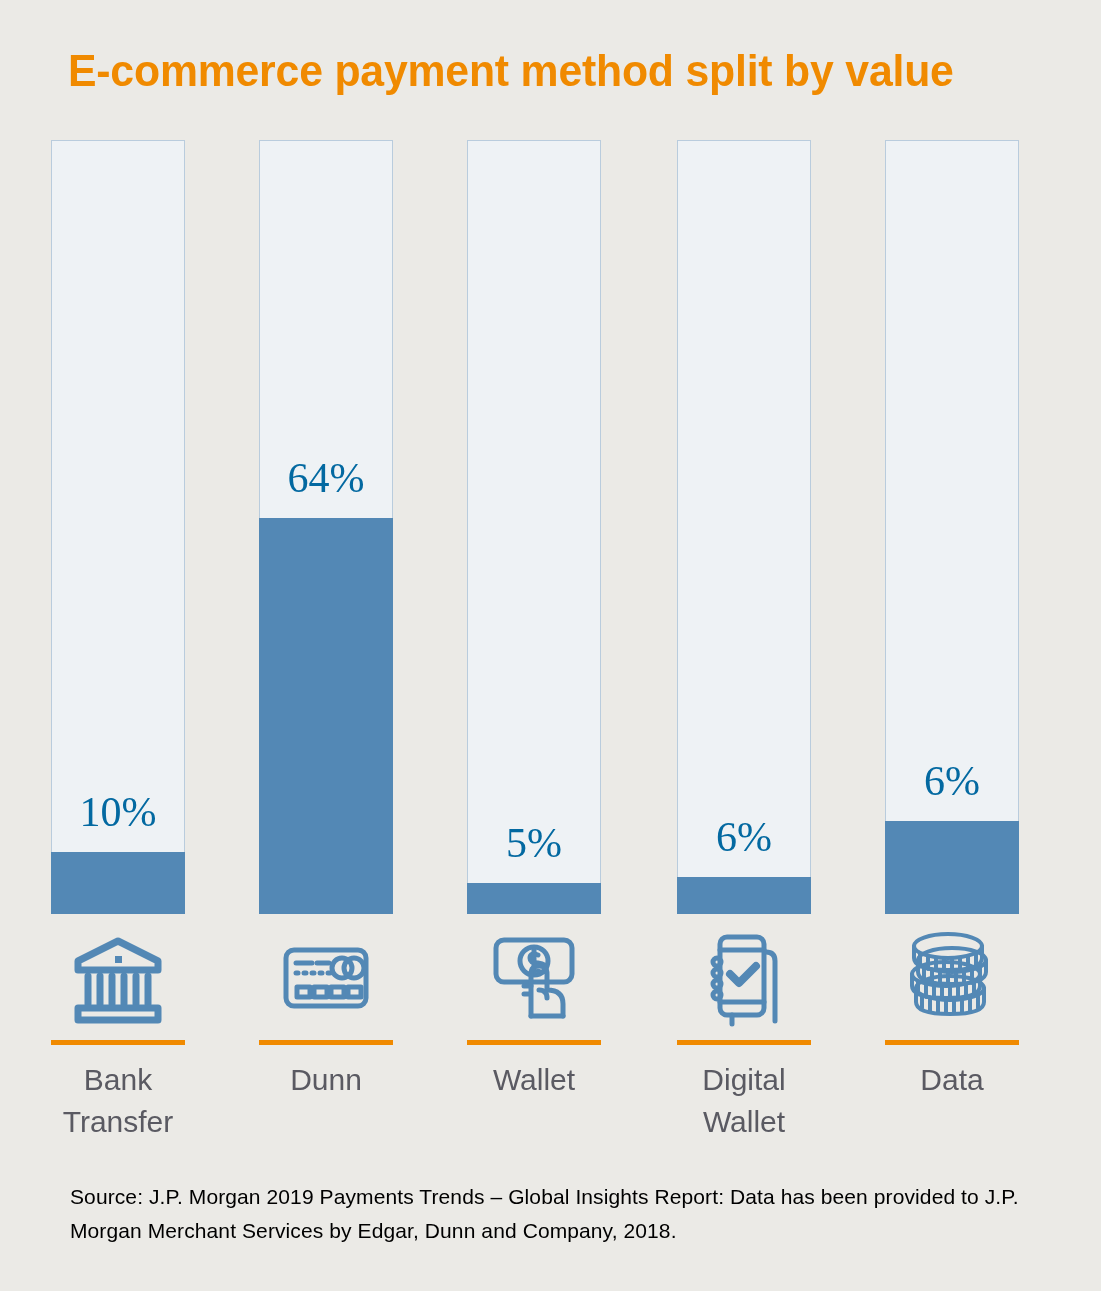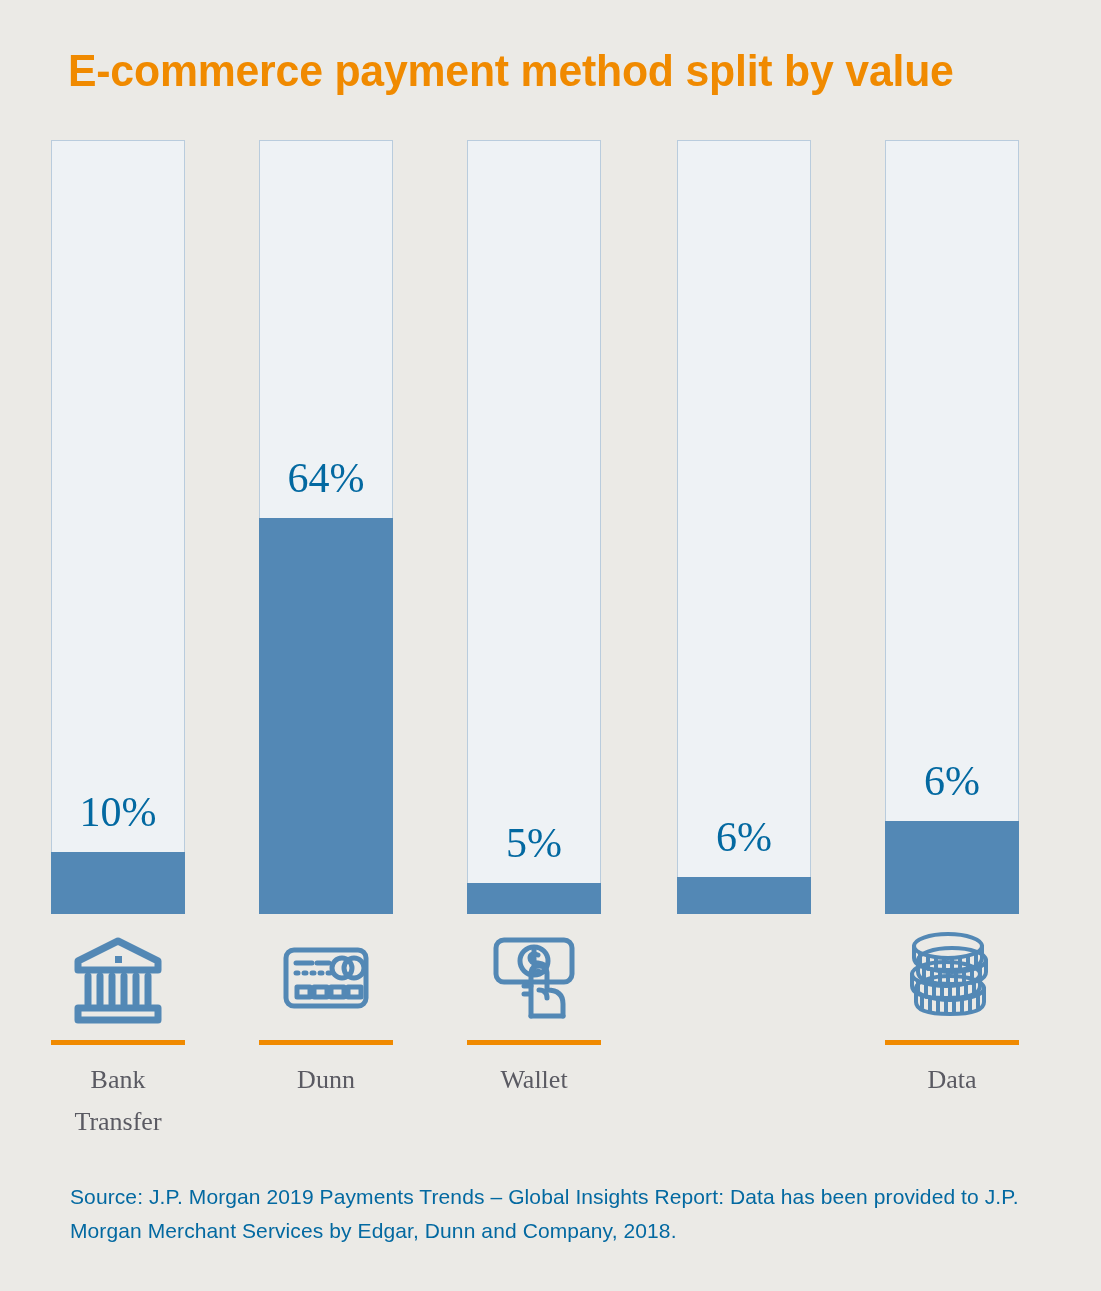--- a/index.html
+++ b/index.html
@@ -119,8 +119,8 @@
 
   .legend-label {
     margin-top: 14px;
-    font-family: Liberation Serif, serif;
-    font-size: 26px;
+    font-family: Liberation Sans, sans-serif;
+    font-size: 30px;
     font-weight: 400;
     color: #5a5a62;
     line-height: 42px;

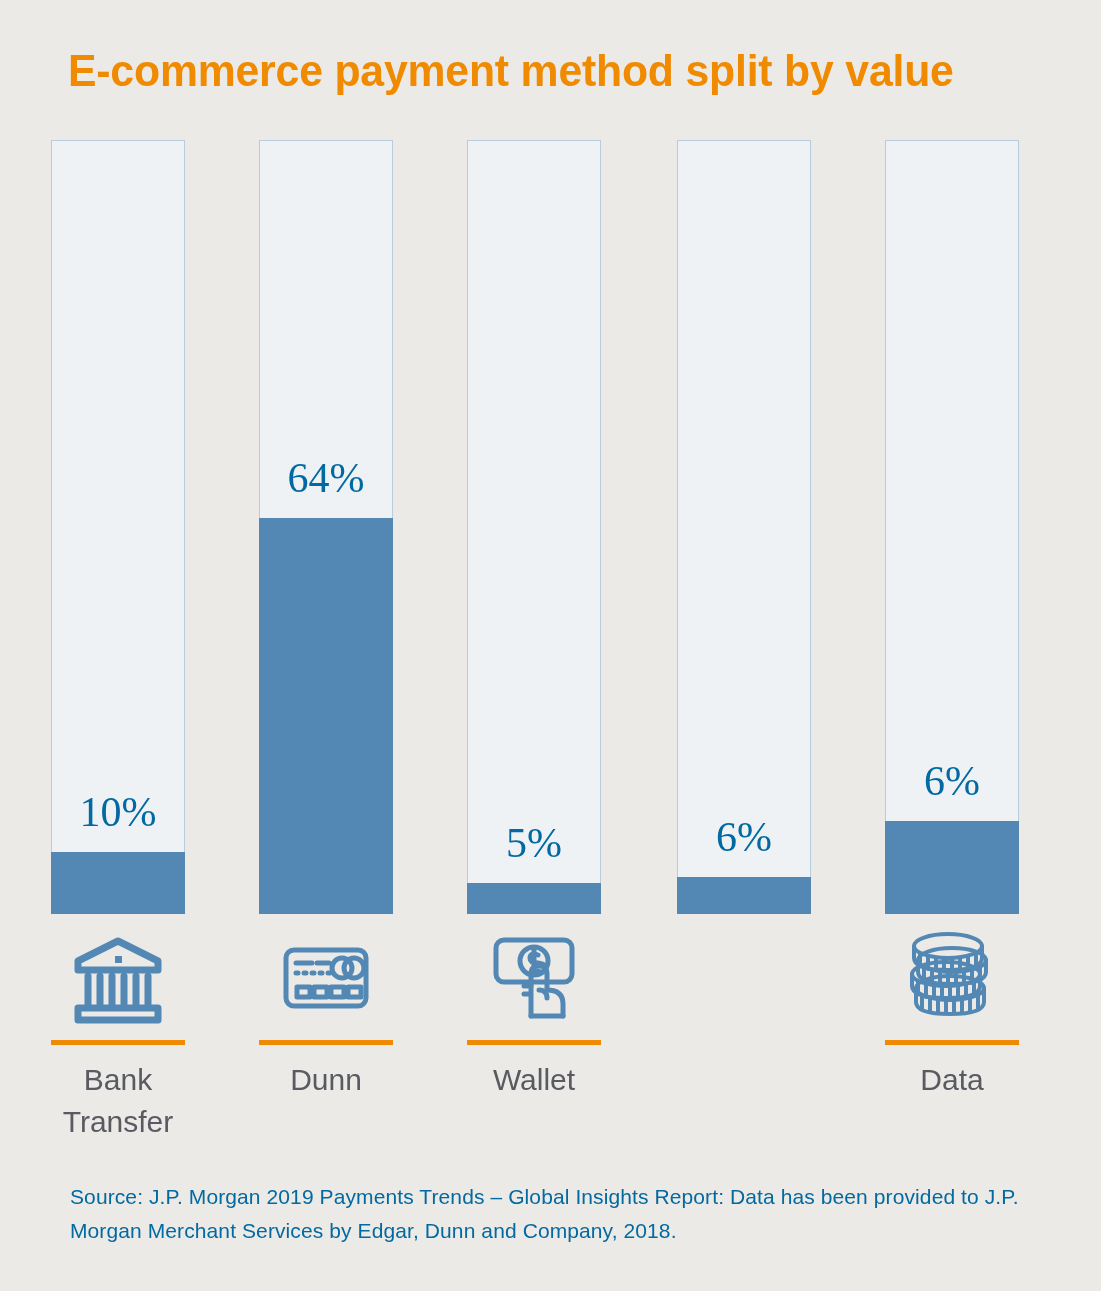--- a/index.html
+++ b/index.html
@@ -244,6 +244,25 @@
       <div class="legend-label">Wallet</div>
     </div>
 
+    <div class="legend-col" style="left:626px;">
+      <div class="legend-icon">
+        <svg width="100" height="100" viewBox="0 0 100 100" fill="none" stroke="#5388b5" stroke-width="5" stroke-linejoin="round" stroke-linecap="round">
+          <rect x="26" y="9" width="44" height="78" rx="7"></rect>
+          <line x1="26" y1="22" x2="70" y2="22"></line>
+          <line x1="26" y1="74" x2="70" y2="74"></line>
+          <path d="M36 46 L45 55 L62 38" stroke-width="8"></path>
+          <circle cx="23" cy="34" r="4"></circle>
+          <circle cx="23" cy="45" r="4"></circle>
+          <circle cx="23" cy="56" r="4"></circle>
+          <circle cx="23" cy="67" r="4"></circle>
+          <path d="M72 24 q9 0 9 9 L81 93"></path>
+          <line x1="38" y1="87" x2="38" y2="96"></line>
+        </svg>
+      </div>
+      <div class="legend-rule"></div>
+      <div class="legend-label">Digital
+Wallet</div>
+    </div>
 
     <div class="legend-col" style="left:834px;">
       <div class="legend-icon">

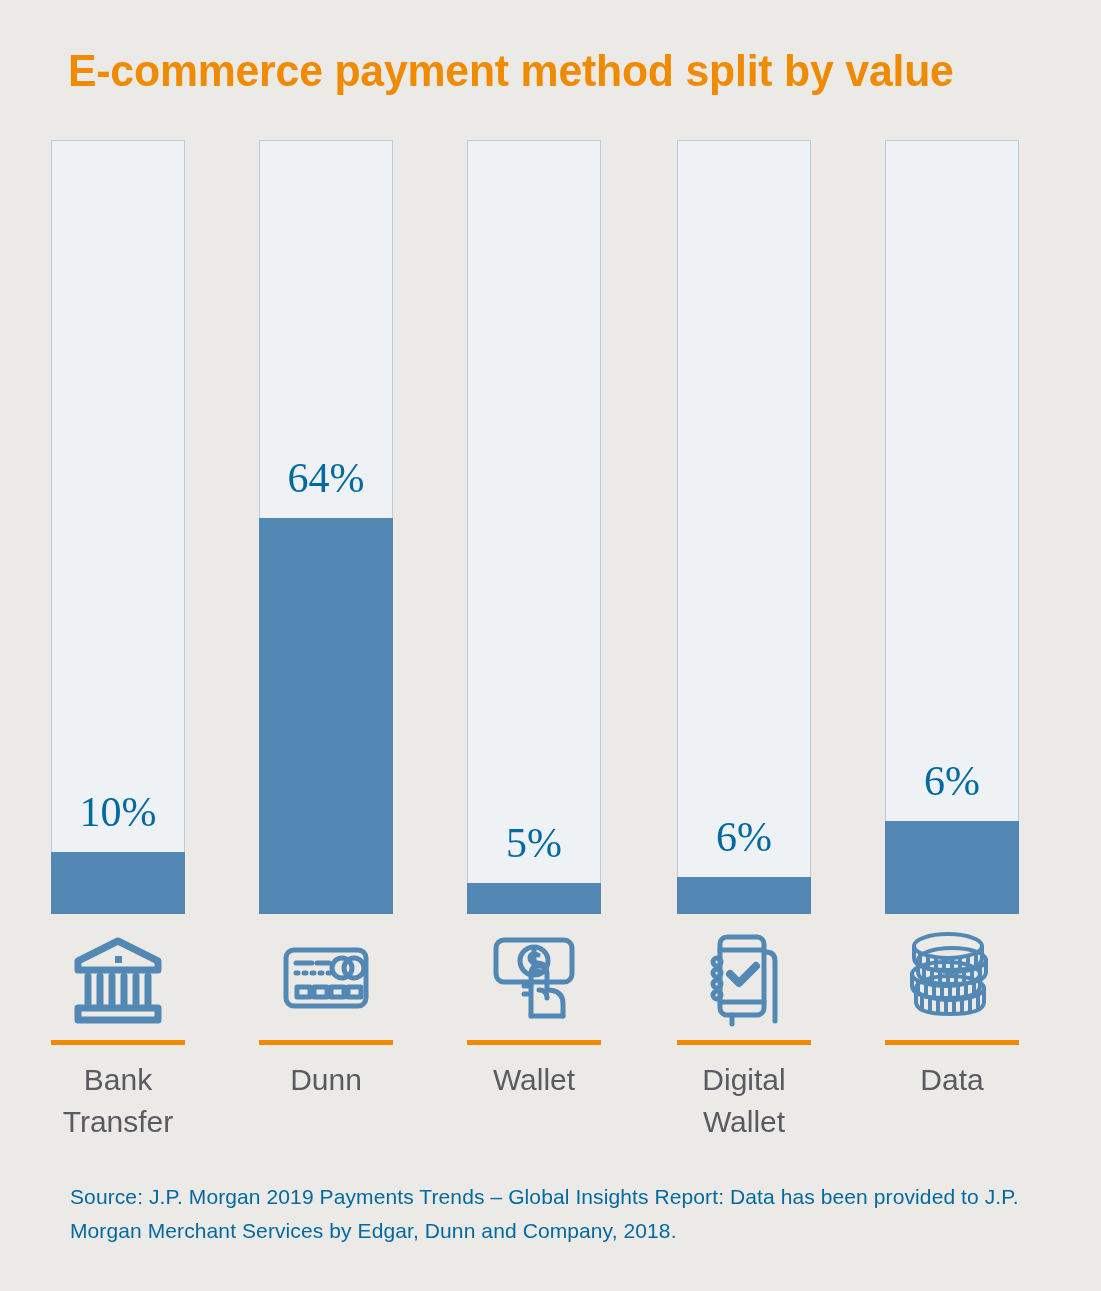--- a/index.html
+++ b/index.html
@@ -136,7 +136,7 @@
     font-family: "Liberation Sans Narrow", "Liberation Sans", sans-serif;
     font-size: 21px;
     font-weight: 400;
-    color: #0369a1;
+    color: #000000;
     line-height: 34px;
     letter-spacing: 0.1px;
   }

